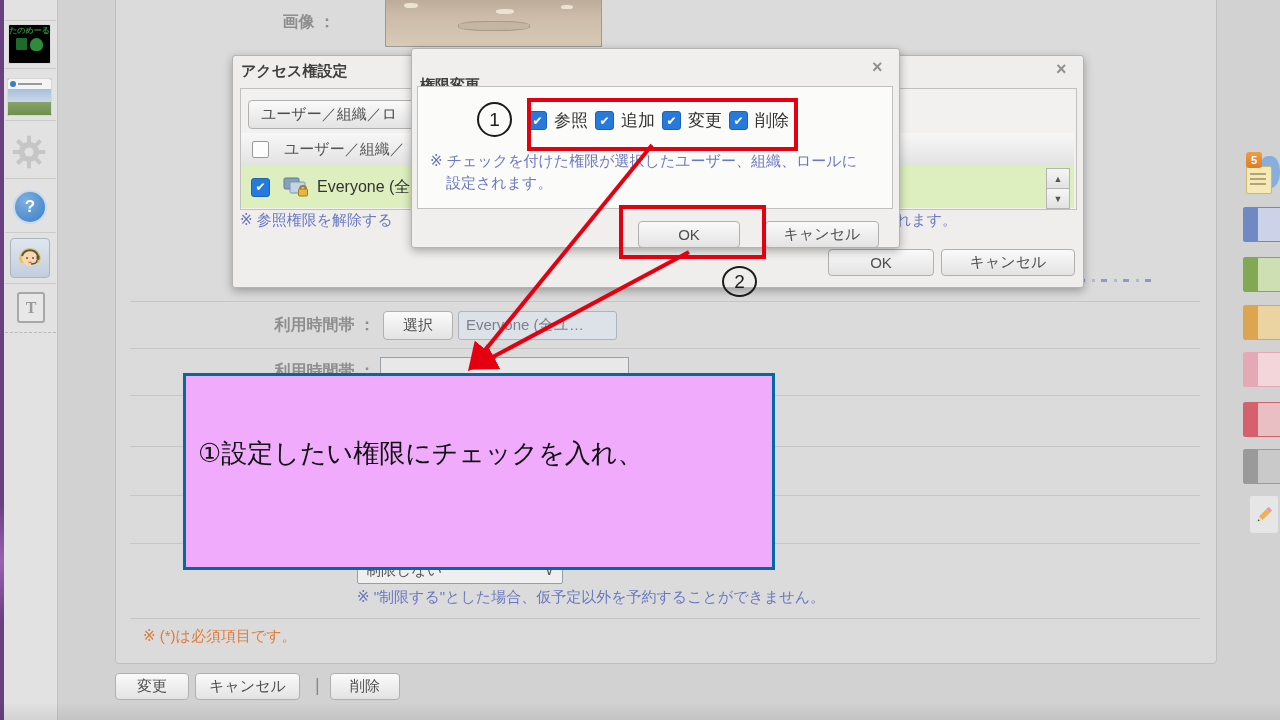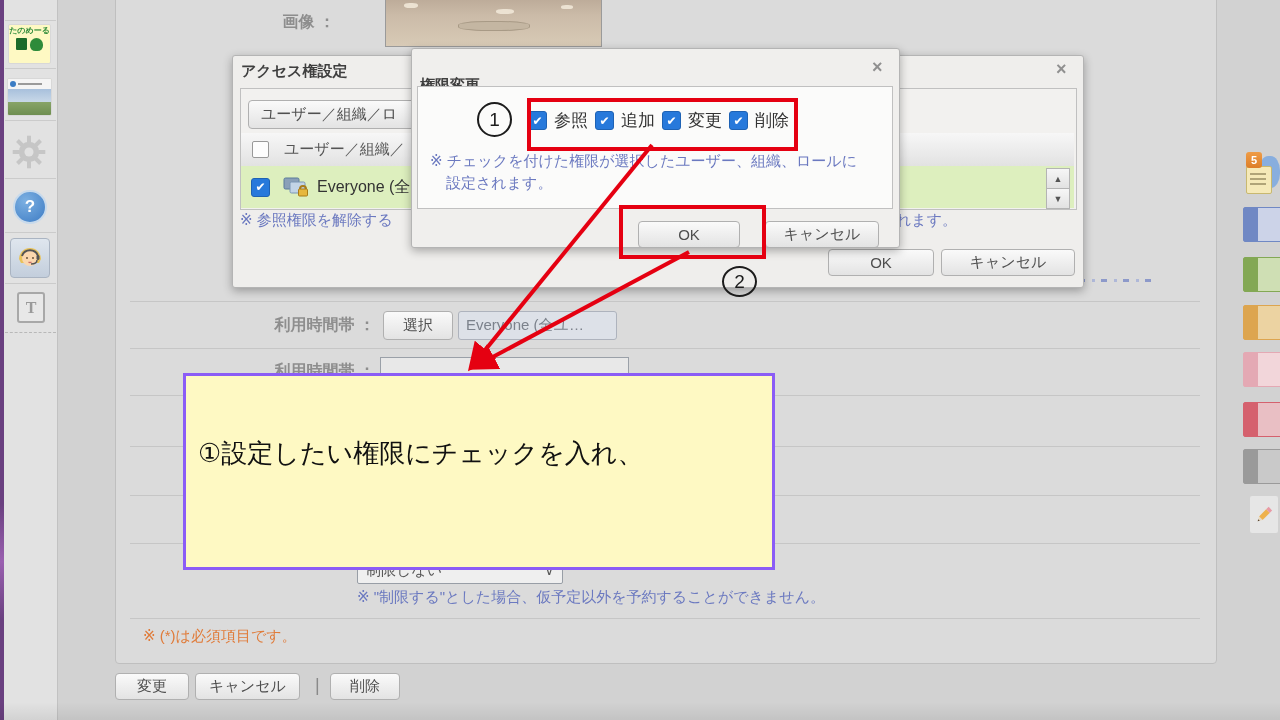--- a/index.html
+++ b/index.html
@@ -12,7 +12,7 @@
   #purple-strip{left:0;top:0;width:4px;height:720px;background:linear-gradient(180deg,#6a4080 0%,#6a4080 70%,#9a60b0 78%,#6a4080 86%);}
   .side-sep{left:5px;width:51px;height:0;border-top:1px solid #cbcbcb;}
   .side-sep.dashed{border-top:1px dashed #b8b8b8;}
-  .tile{background:#fef9c3;border:1px solid #d8d8d8;border-radius:2px;overflow:hidden;}
+  .tile{background:#000000;border:1px solid #d8d8d8;border-radius:2px;overflow:hidden;}
   .logo-line1{font-size:8px;color:#2e8b3a;font-weight:bold;text-align:center;line-height:11px;}
   .logo-row{display:flex;justify-content:center;gap:3px;margin-top:2px;}
   .logo-sq{width:11px;height:12px;background:#1c6b2a;border-radius:1px;}

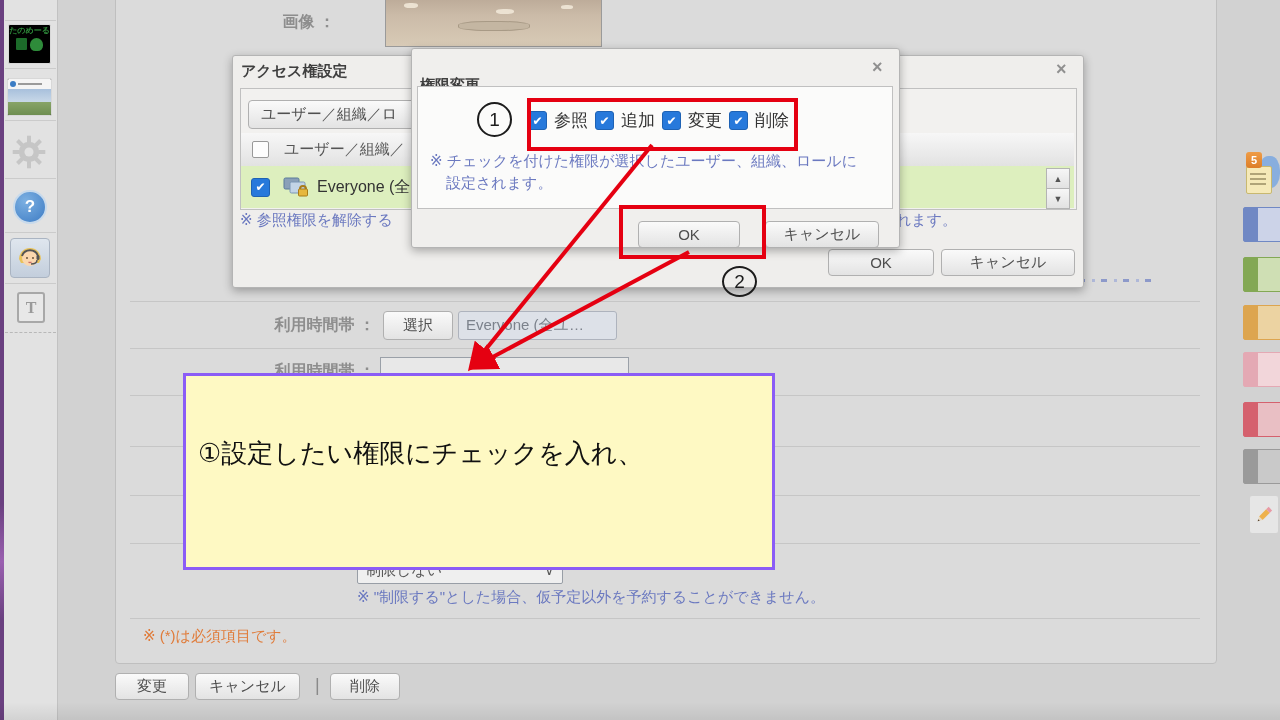--- a/index.html
+++ b/index.html
@@ -70,7 +70,7 @@
   
   .red-rect{border:4px solid #e50011;background:transparent;}
   .num-badge{border:2px solid #1c1c1c;border-radius:50%;background:rgba(255,255,255,0.0);color:#1c1c1c;font-size:19px;display:flex;align-items:center;justify-content:center;}
-  #callout-box{left:183px;top:373px;width:586px;height:191px;background:#fef9c3;border:3px solid #8b5cf6;}
+  #callout-box{left:183px;top:373px;width:586px;height:191px;background:#f0abfc;border:3px solid #0369a1;}
   .callout-line{font-size:26px;color:#111;line-height:38px;white-space:nowrap;}
 </style>
 </head>

